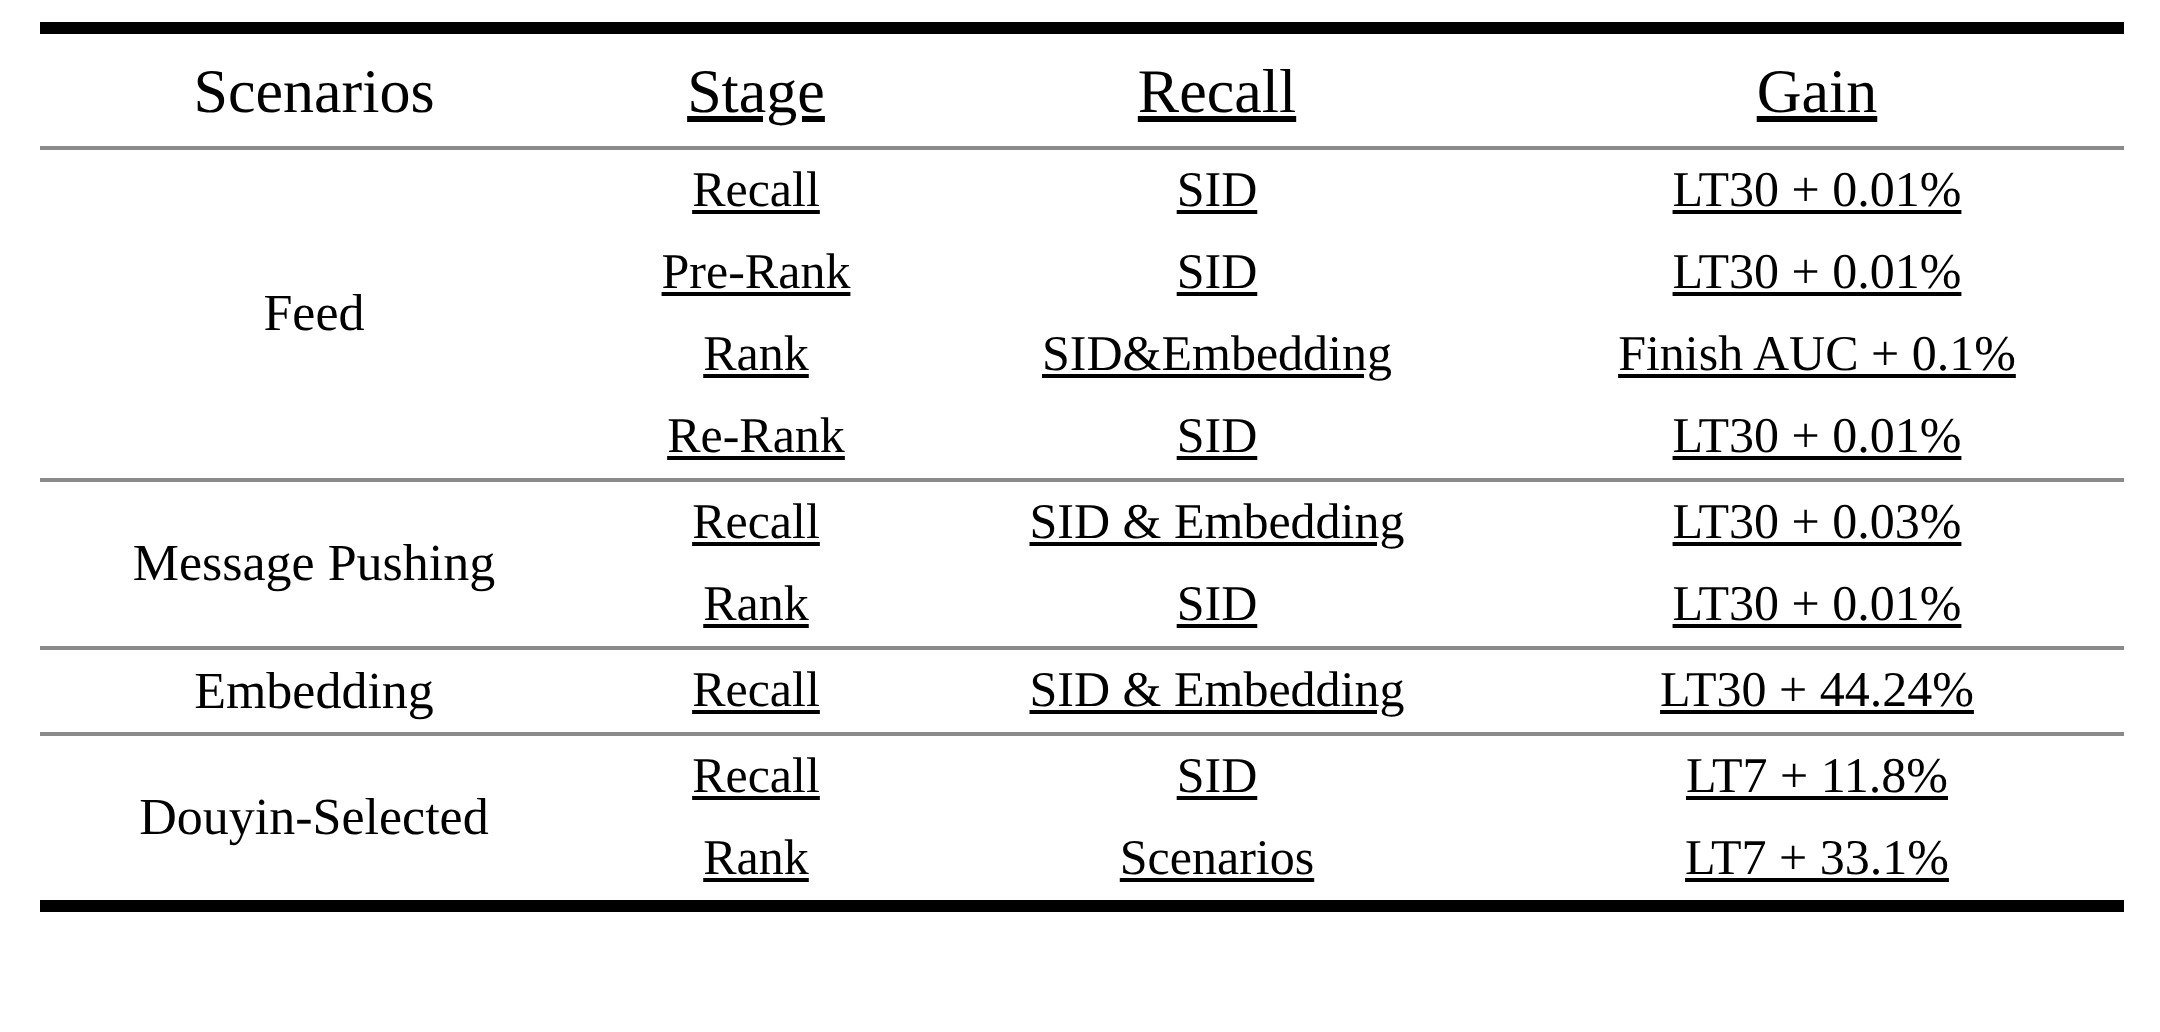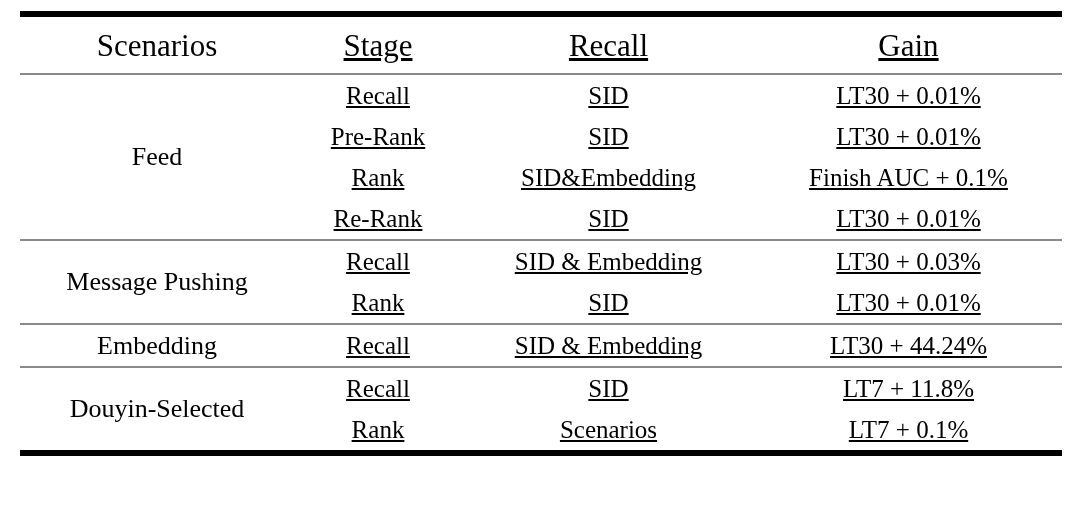--- a/index.html
+++ b/index.html
@@ -170,7 +170,7 @@
         <tr class="body-row">
           <td class="vsep-left">Rank</td>
           <td class="vsep-left">Scenarios</td>
-          <td class="vsep-left">LT7 + 0.1%</td>
+          <td class="vsep-left">LT7 + 33.1%</td>
         </tr>
         <tr class="rule-bottom">
           <td colspan="4"></td>

